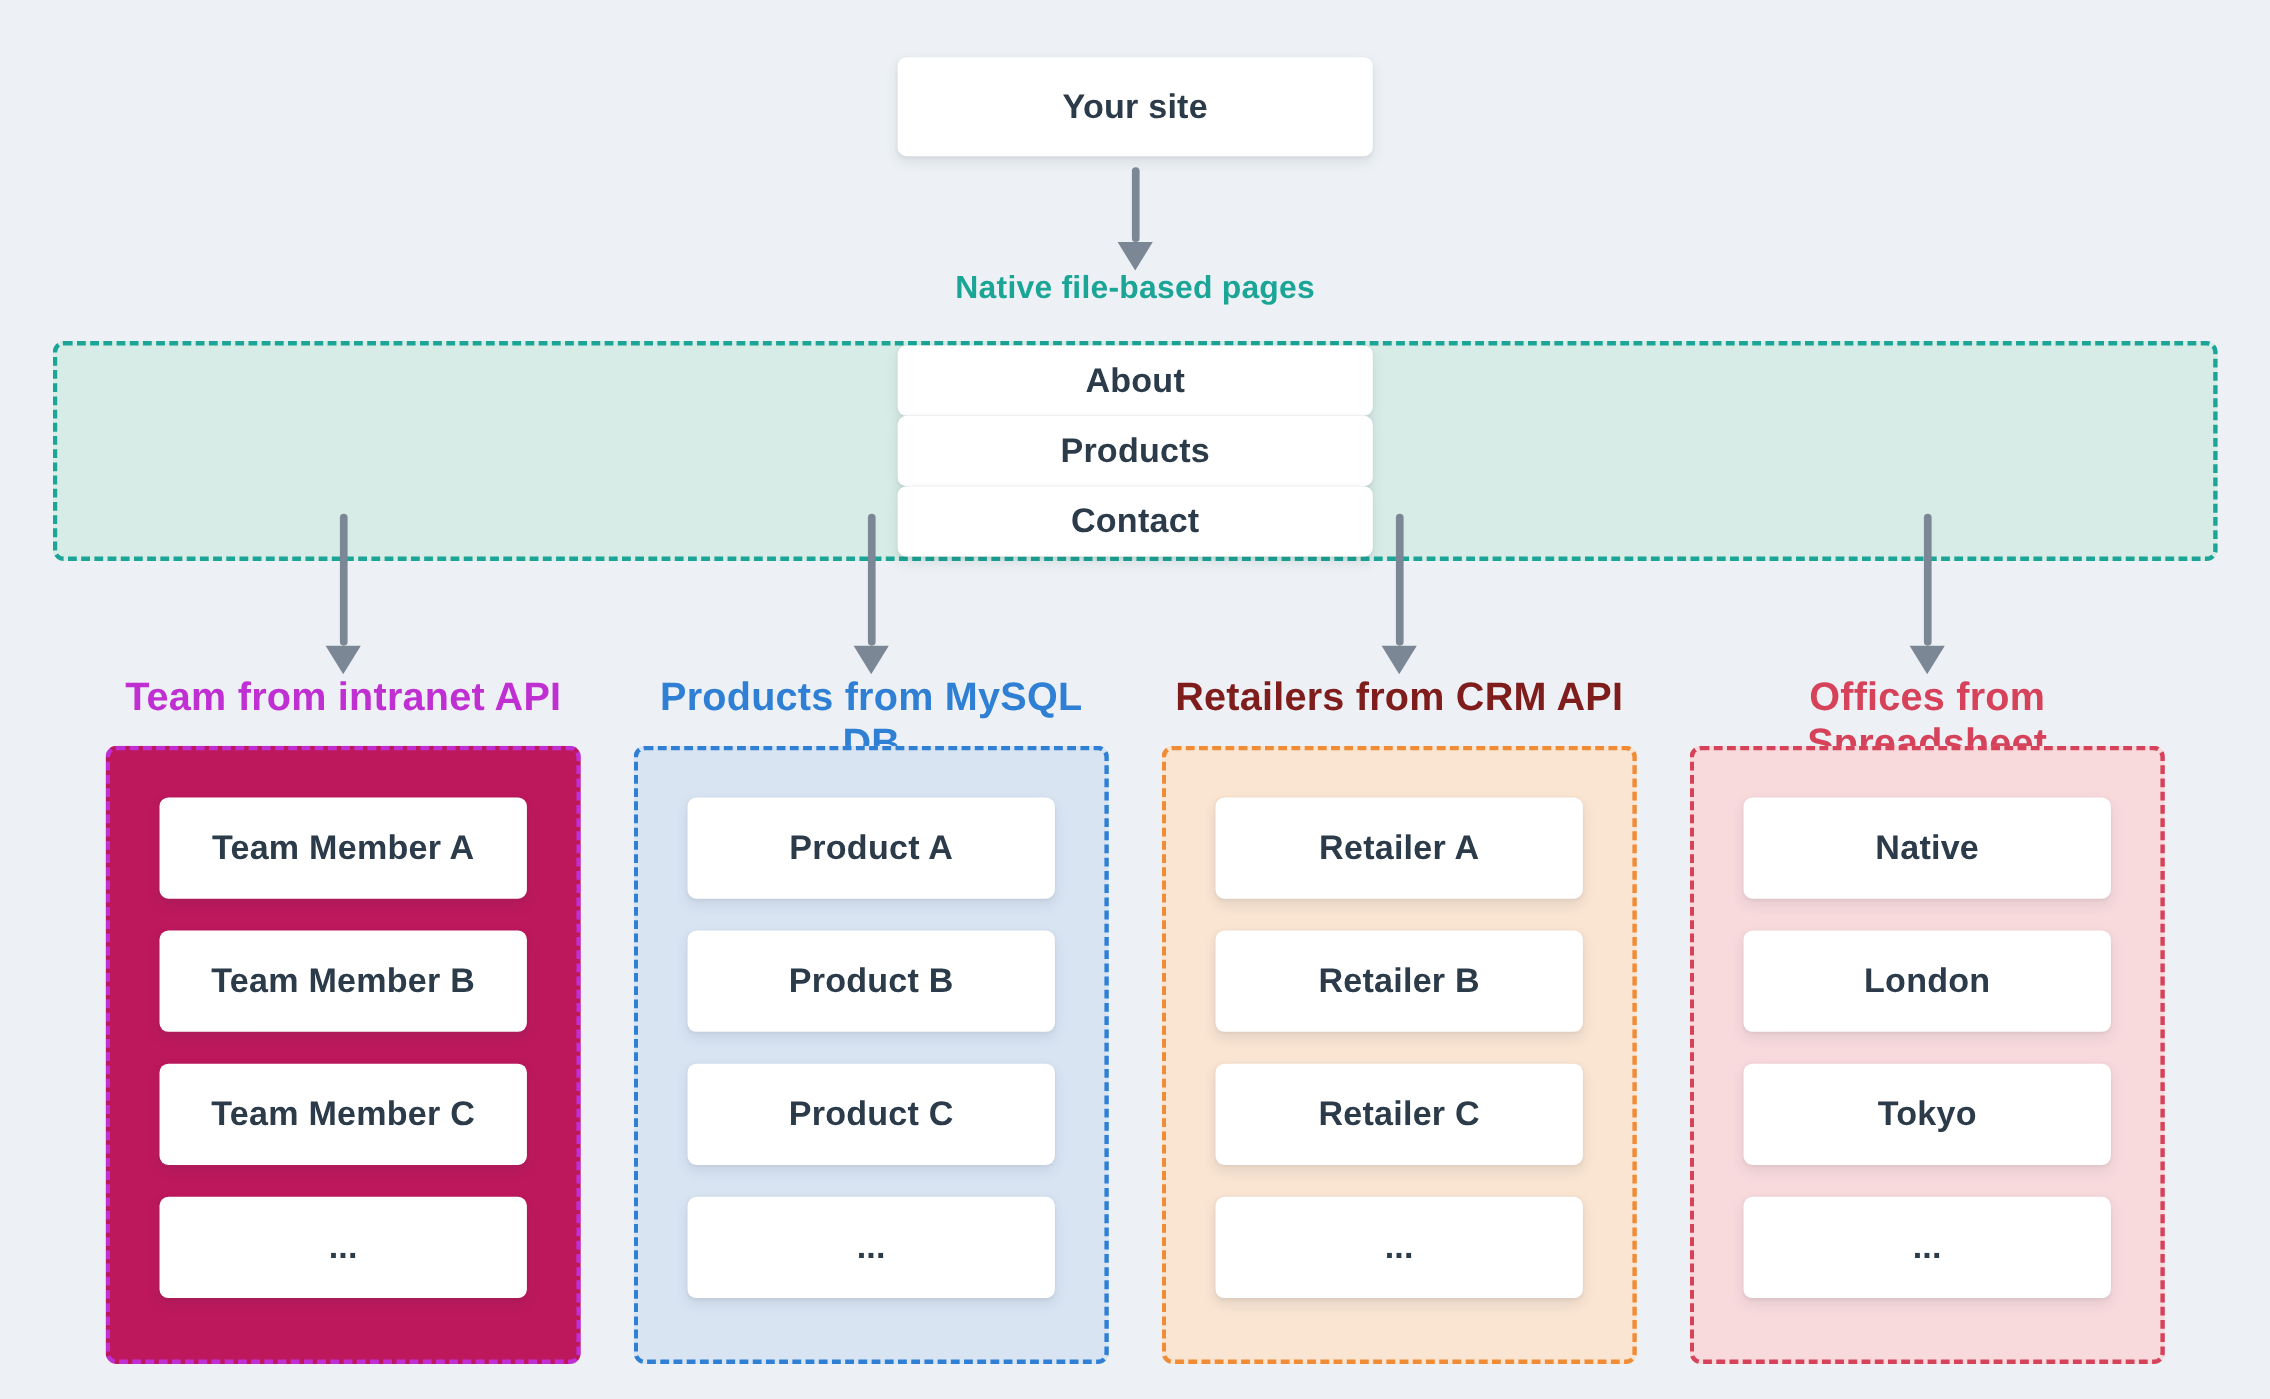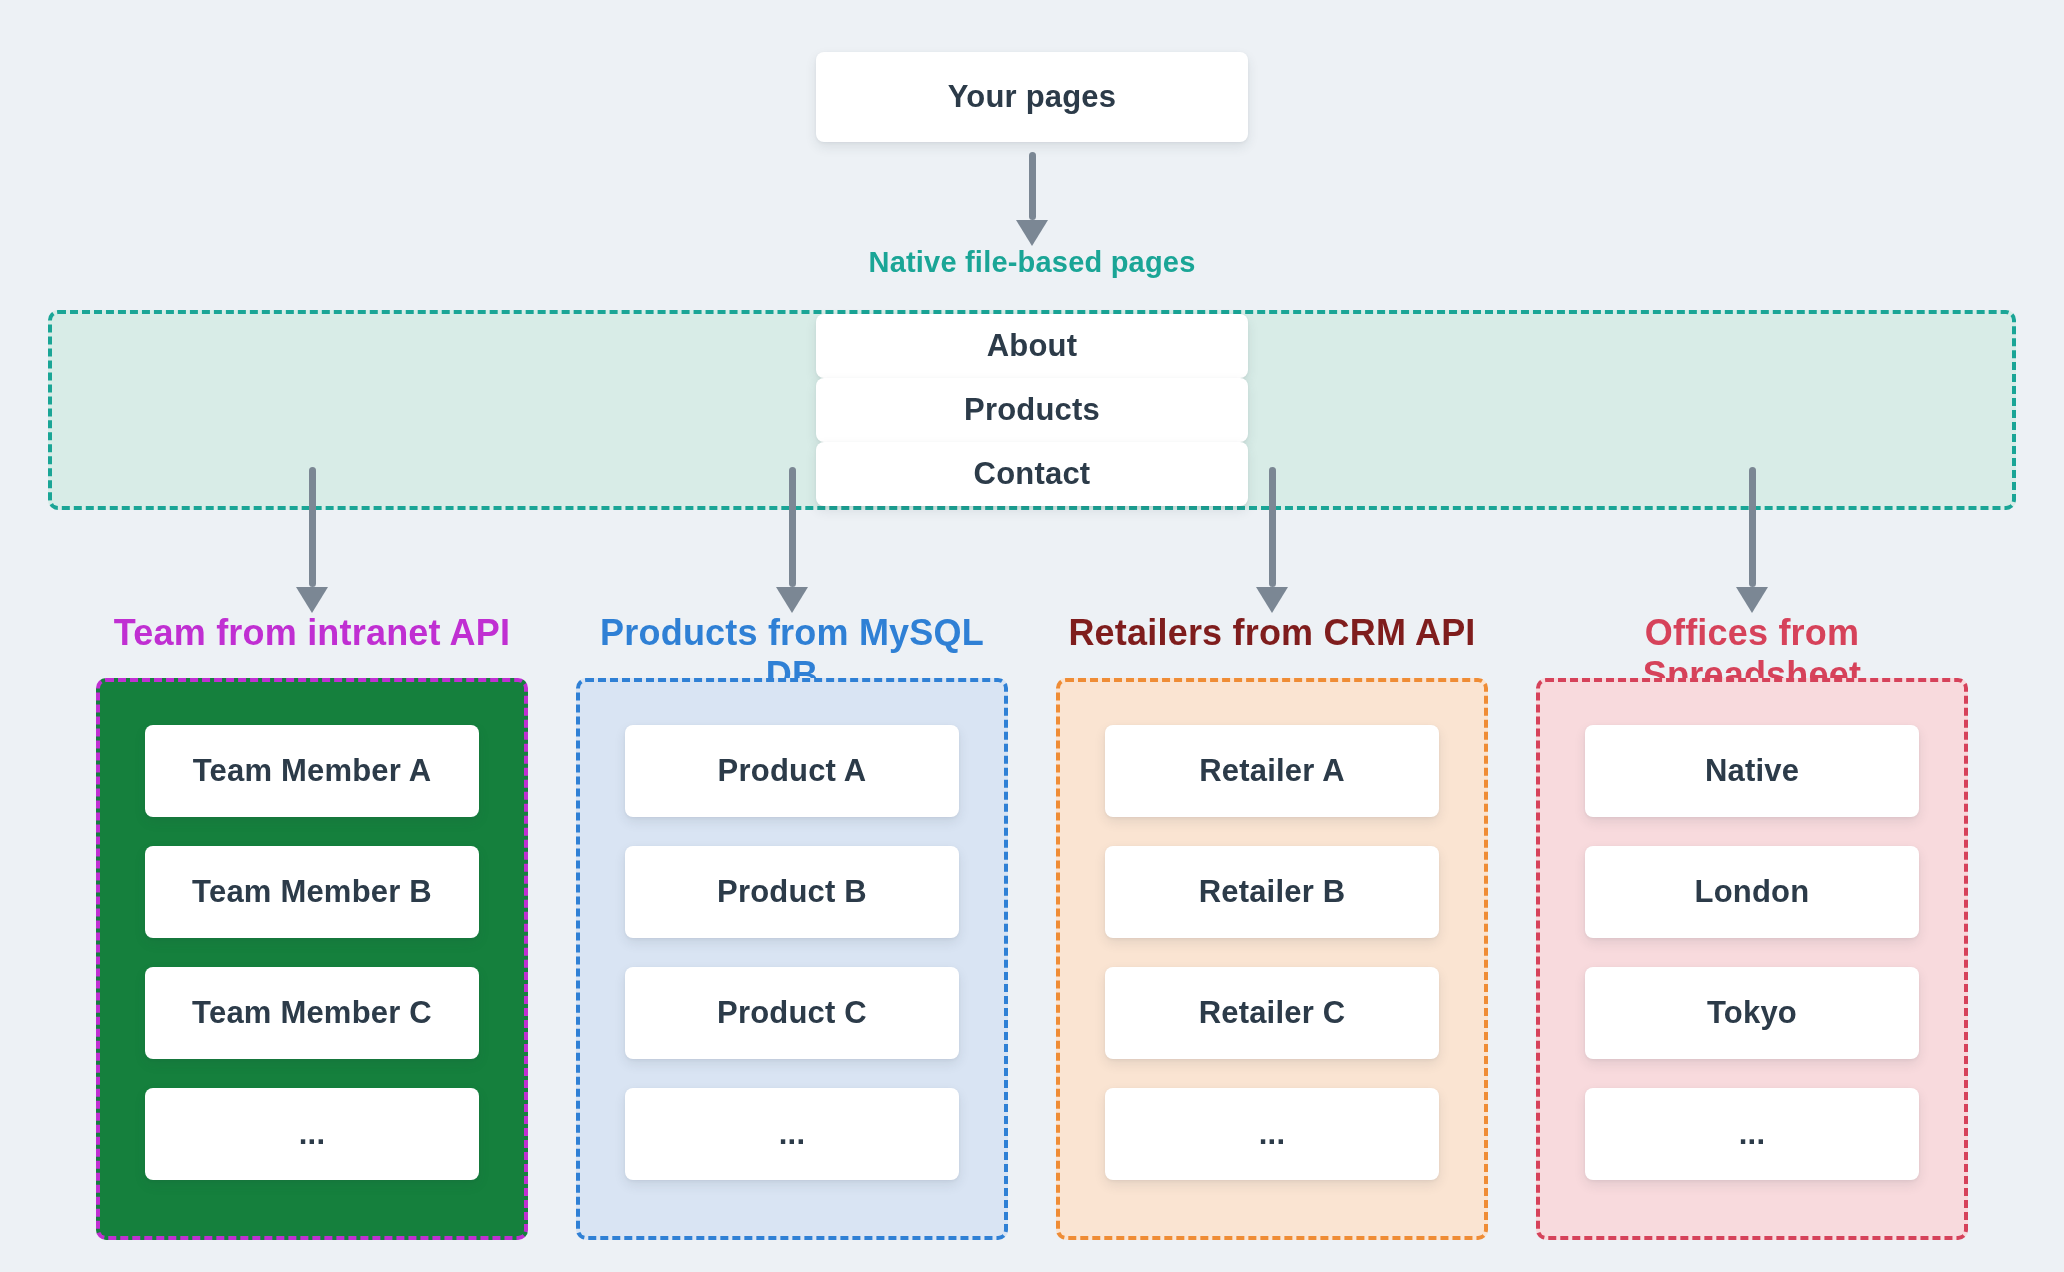--- a/index.html
+++ b/index.html
@@ -131,7 +131,7 @@
 
 <div class="page" style="background-color: rgb(237, 241, 245); color: rgb(44, 59, 73);">
 
-  <div class="node root-node">Your pages</div>
+  <div class="node root-node">Your site</div>
 
   <div class="arrow arrow-root">
     <div class="arrow-line" style="background-color: rgb(123, 135, 148);"></div>

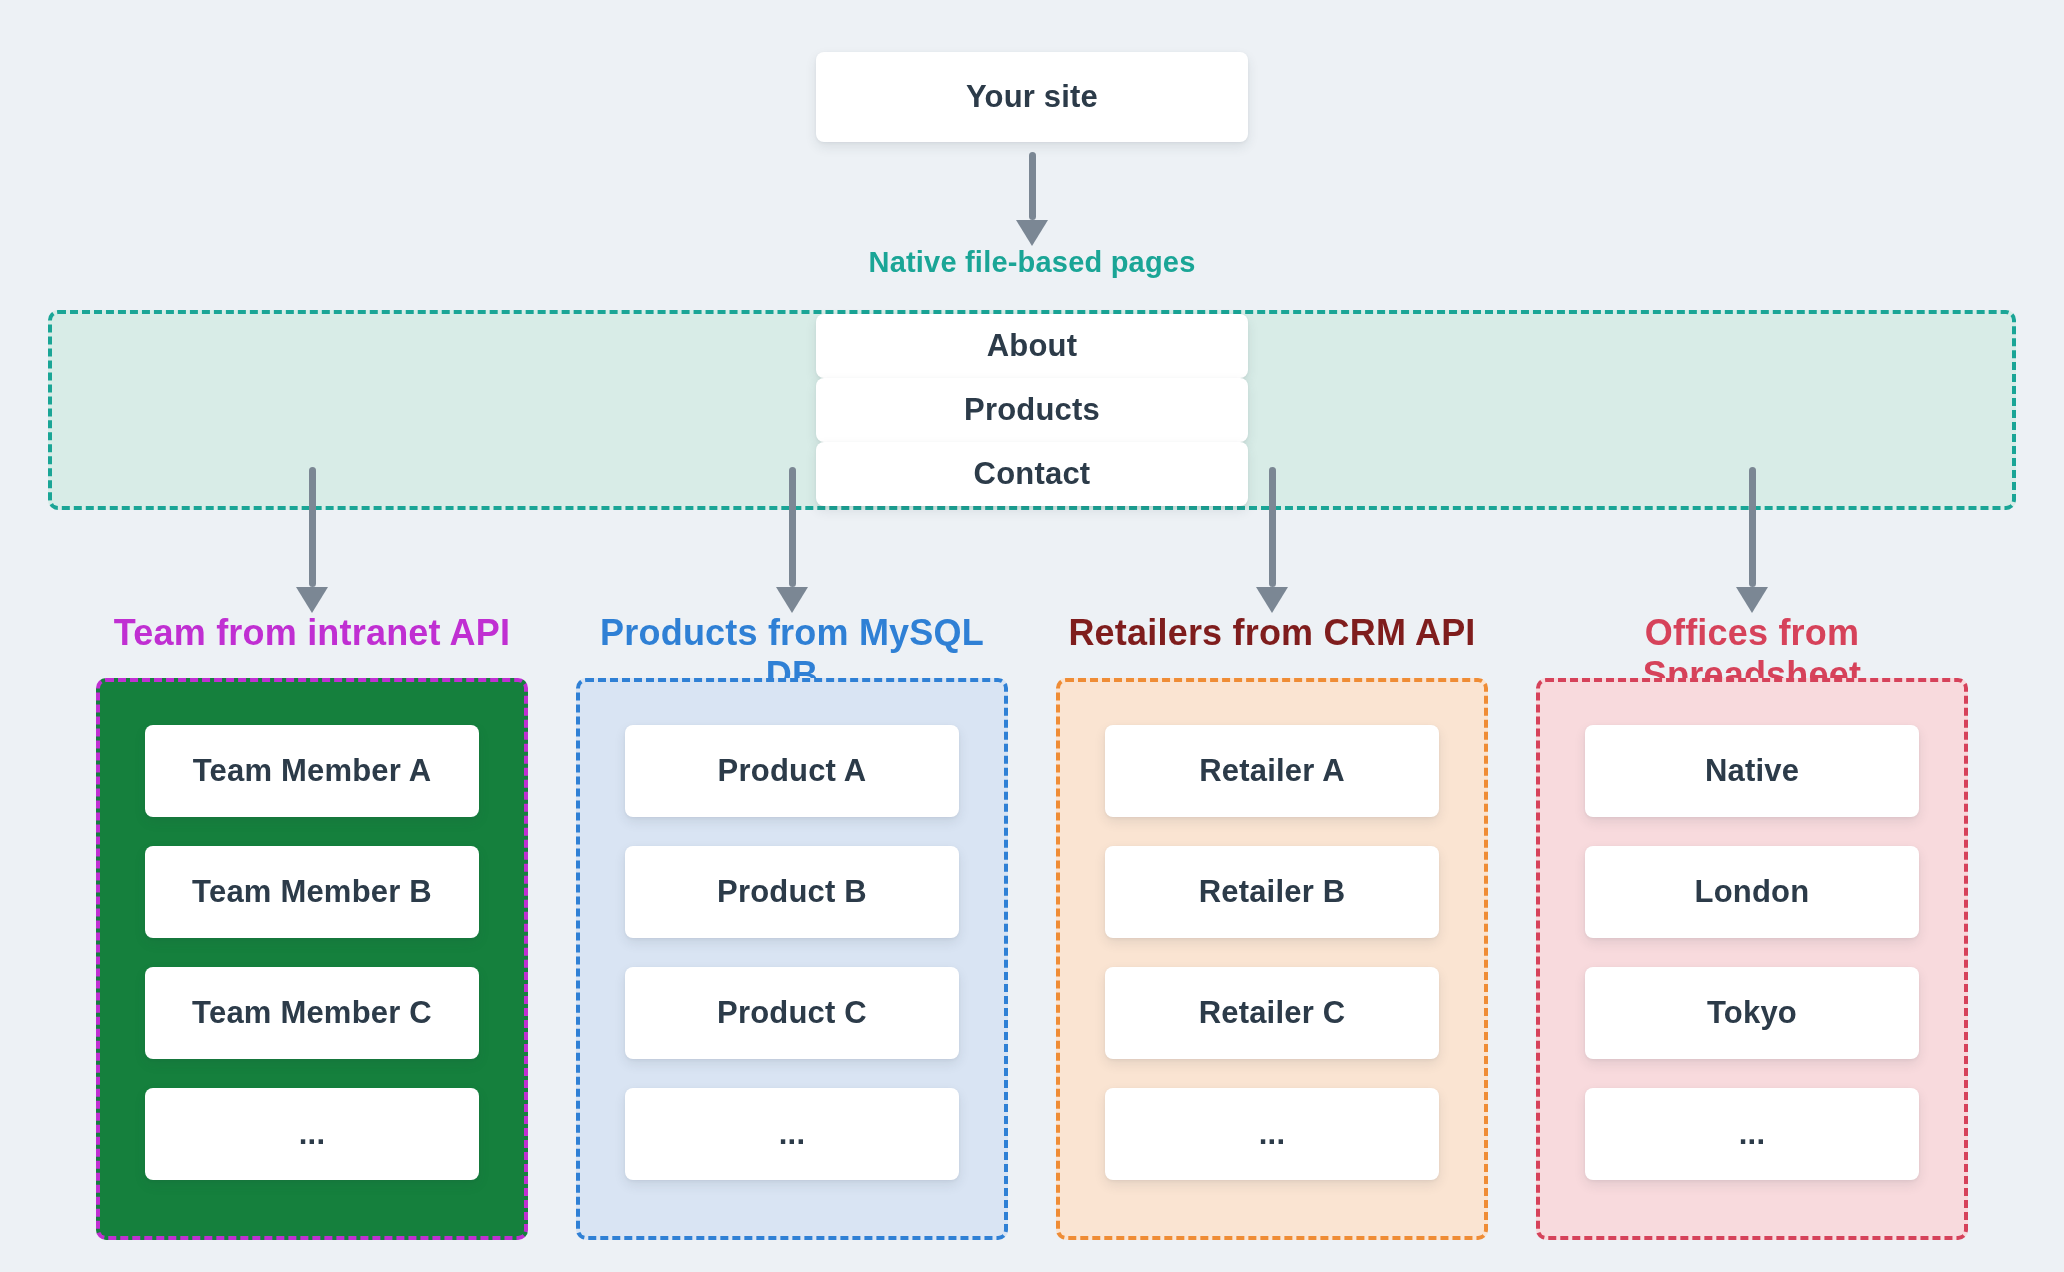--- a/index.html
+++ b/index.html
@@ -172,7 +172,7 @@
 
   <div class="columns">
 
-    <div class="column" style="border-color: rgb(192, 47, 210); background-color: #15803d;">
+    <div class="column" style="border-color: rgb(192, 47, 210); background-color: #be185d;">
       <div class="card">Team Member A</div>
       <div class="card">Team Member B</div>
       <div class="card">Team Member C</div>

